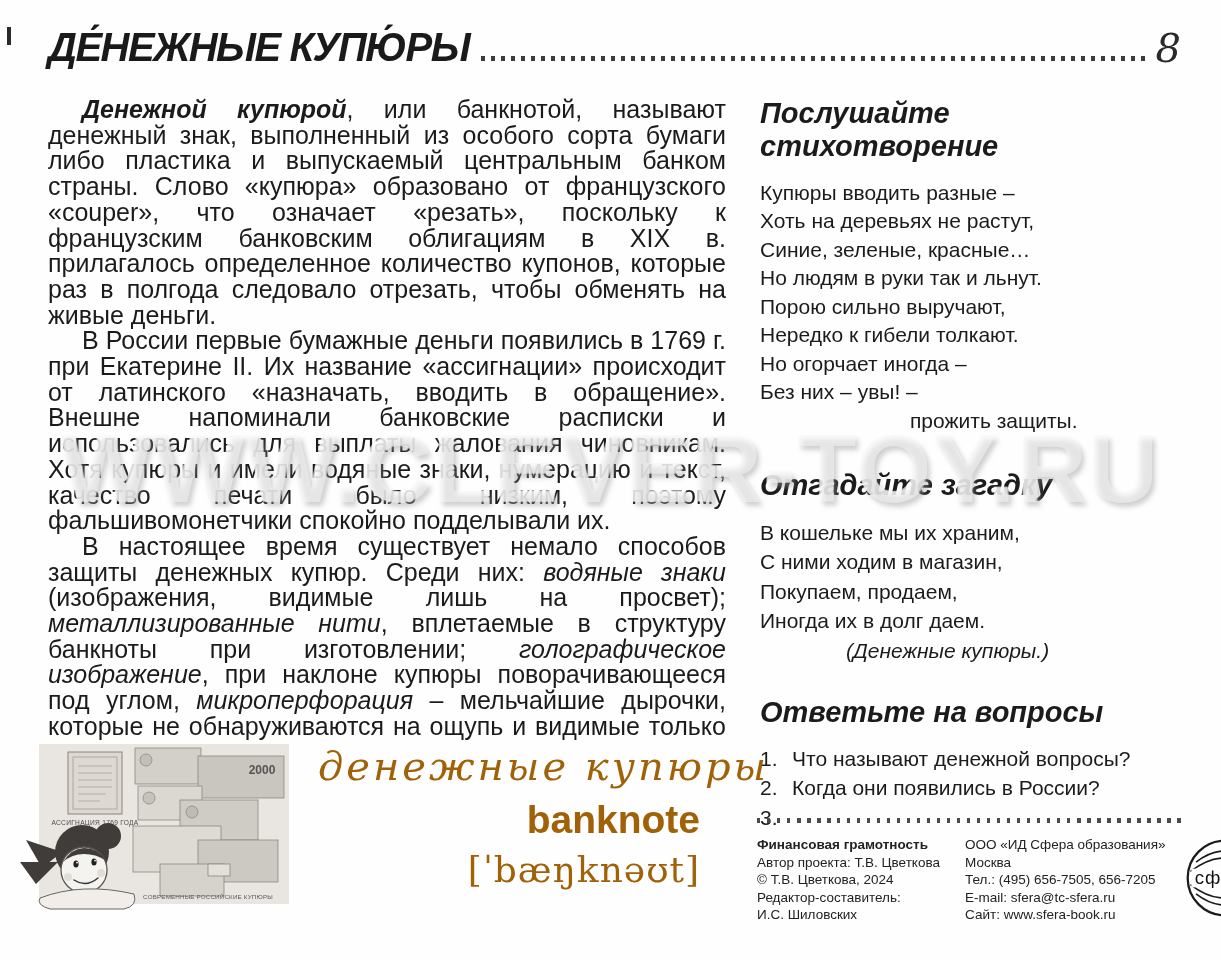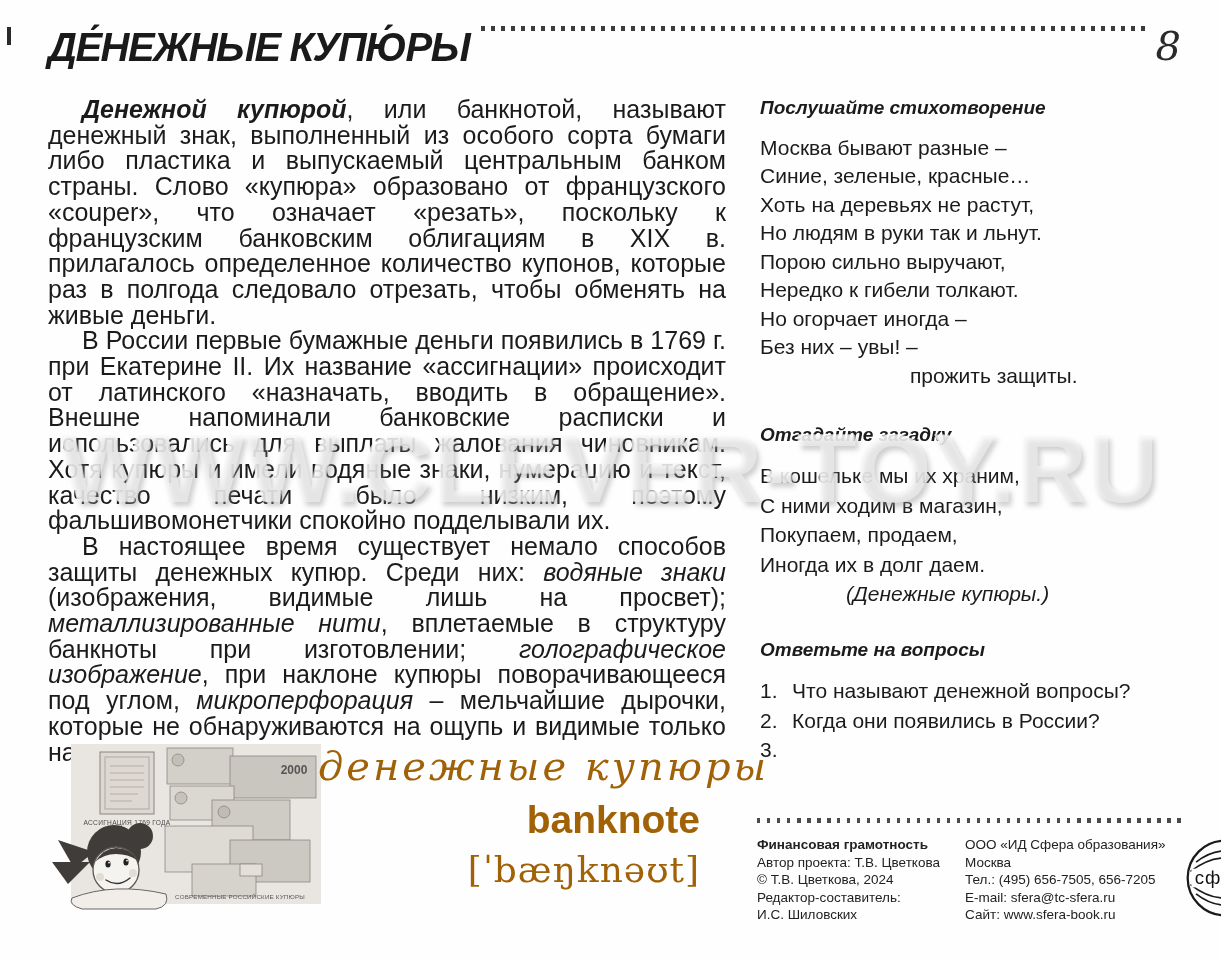--- a/index.html
+++ b/index.html
@@ -9,7 +9,7 @@
   .scan-artifact{position:absolute;left:7px;top:27px;width:4px;height:18px;background:#2a2a2a;}
 
   
-  .header{position:absolute;left:48px;top:26px;right:40px;display:flex;align-items:flex-start;}
+  .header{position:absolute;left:48px;top:26px;right:40px;display:flex;align-items:flex-end;}
   .title{font-style:italic;font-weight:700;font-size:40px;line-height:1.05;margin:0;
          letter-spacing:-1.5px;white-space:nowrap;color:#1a1a1a;}
   .leader{flex:1;height:5px;margin:0 10px 7px 12px;

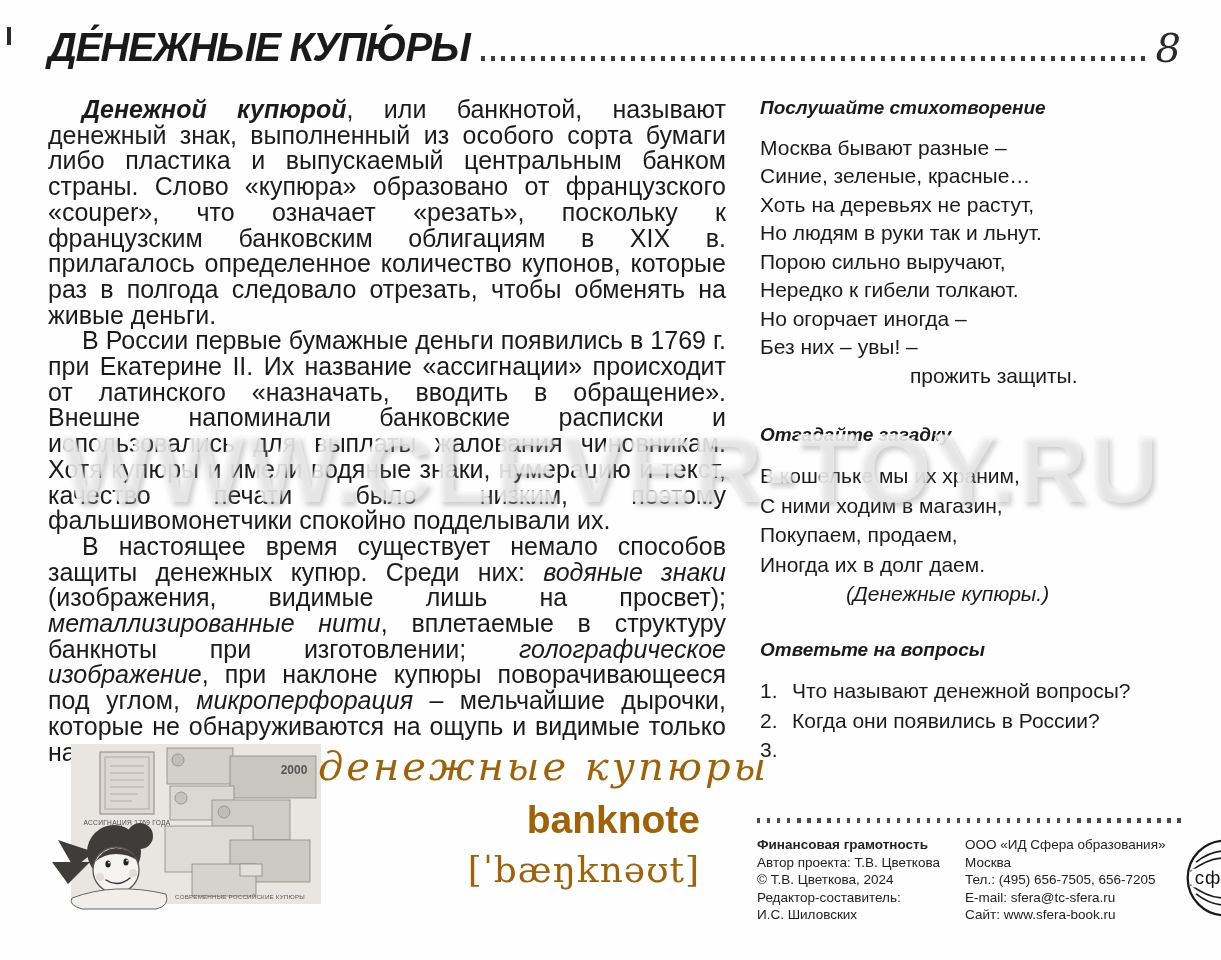--- a/index.html
+++ b/index.html
@@ -24,7 +24,7 @@
 
   
   .right-col{position:absolute;left:760px;top:97px;width:430px;}
-  .sec-heading{font-style:italic;font-weight:700;font-size:19px;line-height:1.15;margin:0 0 15px 0;}
+  .sec-heading{font-style:italic;font-weight:700;font-size:29px;line-height:1.15;margin:0 0 15px 0;}
   .poem-section{margin-bottom:34px;}
   .poem-line{font-size:21px;line-height:28.5px;}
   .poem-line.indent{padding-left:150px;}

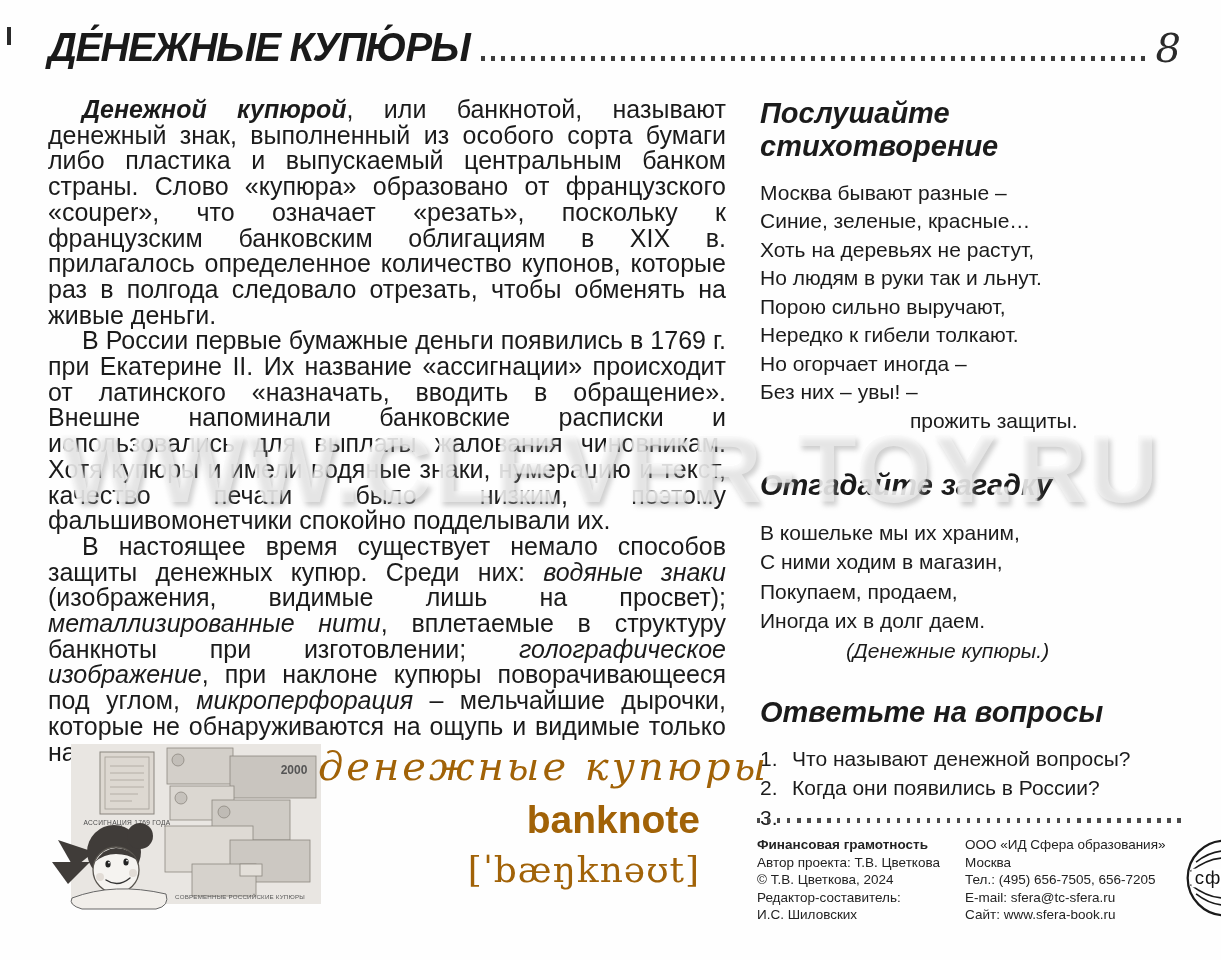--- a/index.html
+++ b/index.html
@@ -86,7 +86,7 @@
     <section class="poem-section">
       <h2 class="sec-heading">Послушайте стихотворение</h2>
       <div id="poem-lines">
-          <div class="poem-line">Москва бывают разные –</div>
+          <div class="poem-line">Купюры вводить разные –</div>
           <div class="poem-line">Синие, зеленые, красные…</div>
           <div class="poem-line">Хоть на деревьях не растут,</div>
           <div class="poem-line">Но людям в руки так и льнут.</div>

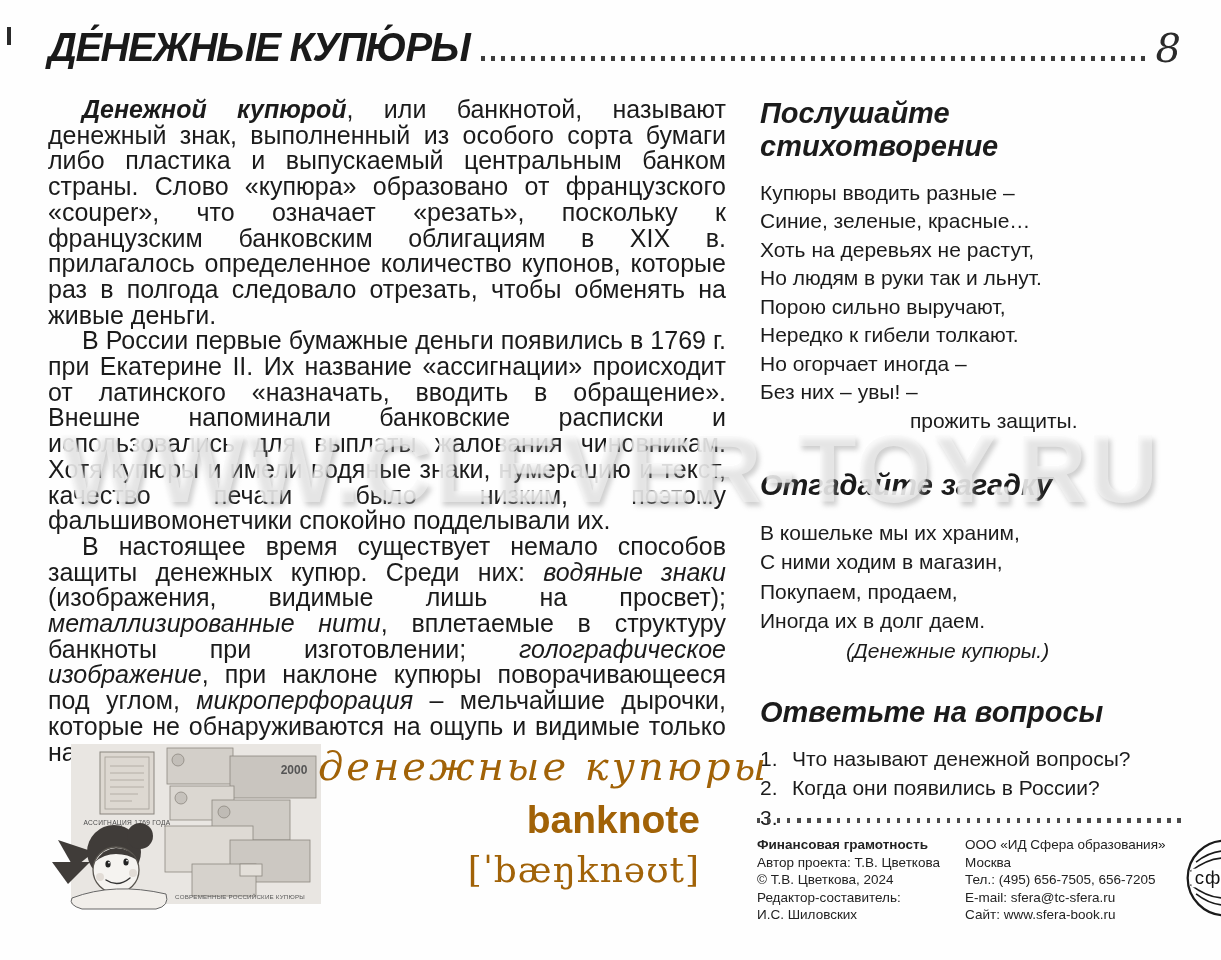--- a/index.html
+++ b/index.html
@@ -87,8 +87,8 @@
       <h2 class="sec-heading">Послушайте стихотворение</h2>
       <div id="poem-lines">
           <div class="poem-line">Купюры вводить разные –</div>
+          <div class="poem-line">Хоть на деревьях не растут,</div>
           <div class="poem-line">Синие, зеленые, красные…</div>
-          <div class="poem-line">Хоть на деревьях не растут,</div>
           <div class="poem-line">Но людям в руки так и льнут.</div>
           <div class="poem-line">Порою сильно выручают,</div>
           <div class="poem-line">Нередко к гибели толкают.</div>

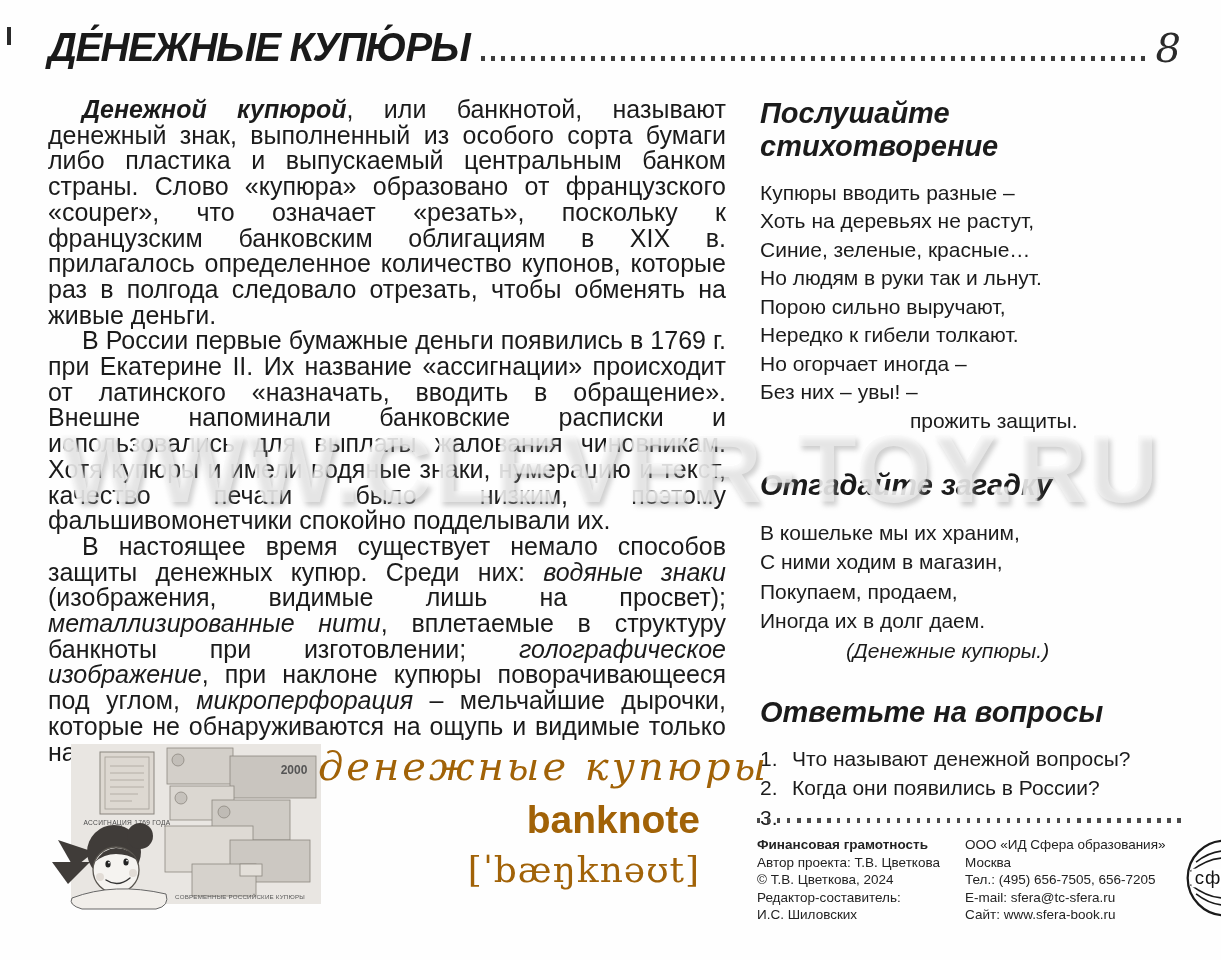--- a/index.html
+++ b/index.html
@@ -45,7 +45,7 @@
   .logo{width:84px;height:84px;flex:none;margin-top:0px;}
 
   
-  .illustration{position:absolute;left:44px;top:736px;width:292px;height:200px;}
+  .illustration{position:absolute;left:12px;top:736px;width:292px;height:200px;}
 
   
   .word-card{position:absolute;left:318px;top:742px;width:382px;text-align:right;color:#a16207;}

